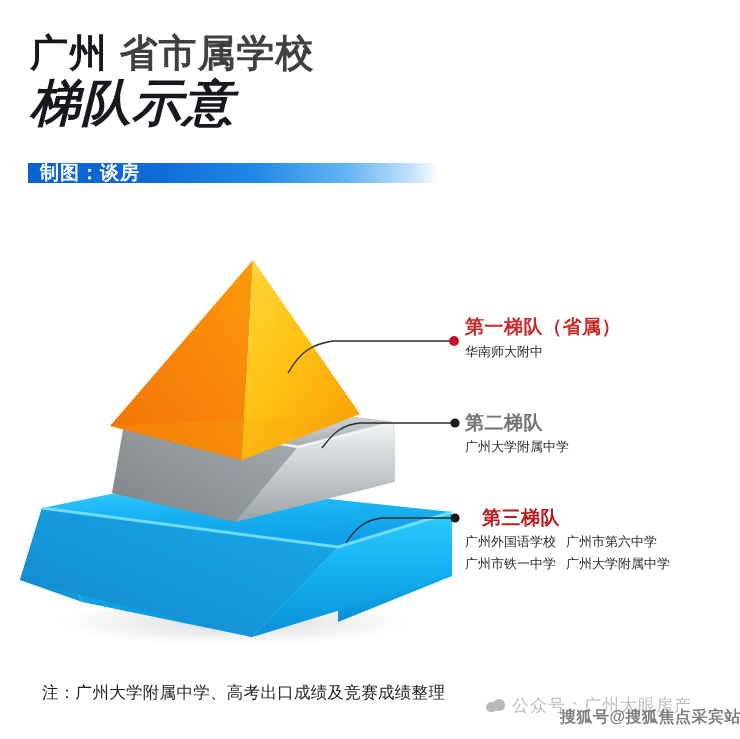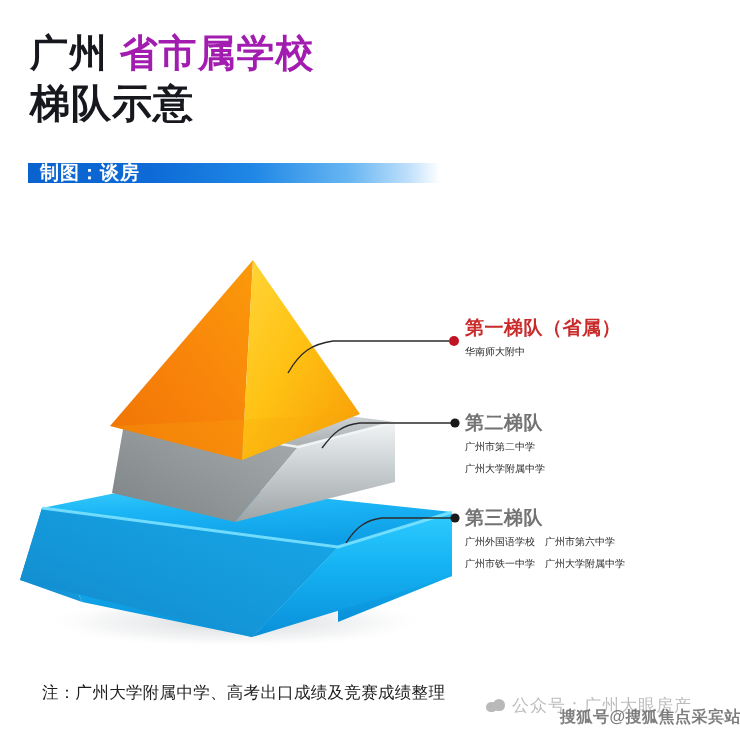--- a/index.html
+++ b/index.html
@@ -33,7 +33,7 @@
     white-space: nowrap;
   }
   .t-dark { color: #16181d; }
-  .t-blue { color: #a21caf; }
+  .t-blue { color: #404040; }
   .title-line2 {
     font-size: 40px;
     font-weight: bold;

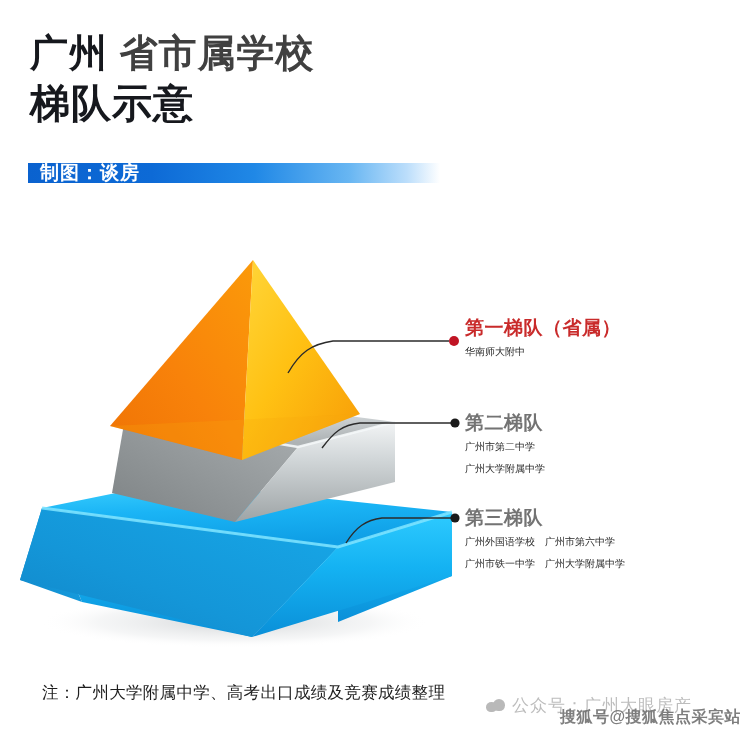--- a/index.html
+++ b/index.html
@@ -35,13 +35,14 @@
   .t-dark { color: #16181d; }
   .t-blue { color: #404040; }
   .title-line2 {
-    font-size: 40px;
+    font-size: 50px;
     font-weight: bold;
     line-height: 50px;
     color: #16181d;
     letter-spacing: 1px;
     margin-top: 2px;
     white-space: nowrap;
+    font-style: italic;
   }
 
   .credit-bar {

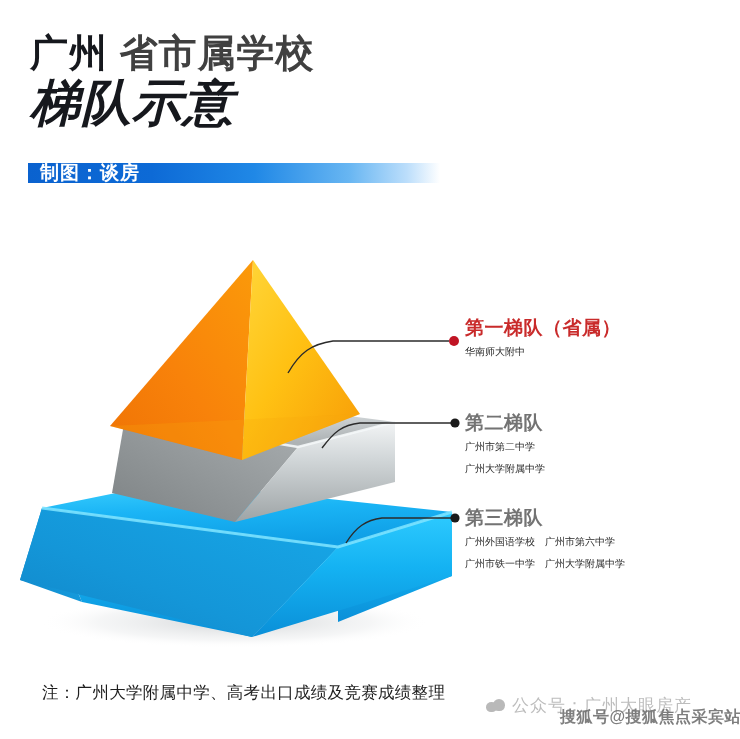--- a/index.html
+++ b/index.html
@@ -99,7 +99,7 @@
     white-space: nowrap;
     letter-spacing: 0.5px;
   }
-  .tier1 .callout-title { color: #c92b2b; }
+  .tier1 .callout-title { color: #c92b2b; font-family: Liberation Mono, monospace; }
   .tier2 .callout-title { color: #737373; }
   .tier3 .callout-title { color: #737373; }
   .school-line {

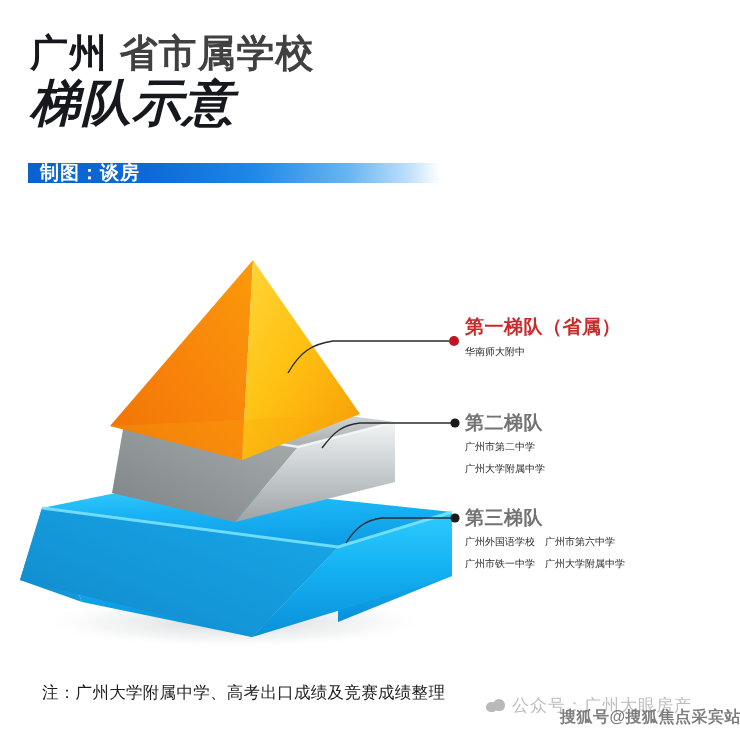--- a/index.html
+++ b/index.html
@@ -103,7 +103,7 @@
   .tier2 .callout-title { color: #737373; }
   .tier3 .callout-title { color: #737373; }
   .school-line {
-    font-size: 10px;
+    font-size: 13px;
     line-height: 21px;
     color: #2a2a2a;
     white-space: nowrap;

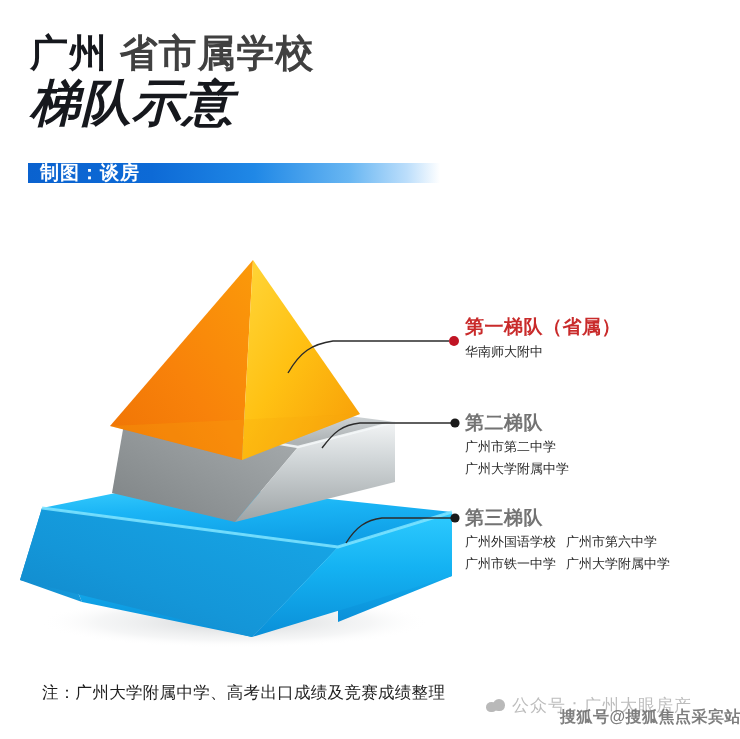--- a/index.html
+++ b/index.html
@@ -291,9 +291,6 @@
   <div class="callout tier2">
     <div class="callout-title">第二梯队</div>
     <div class="school-line">
-      <span>广州市第二中学</span>
-    </div>
-    <div class="school-line">
       <span>广州大学附属中学</span>
     </div>
   </div>

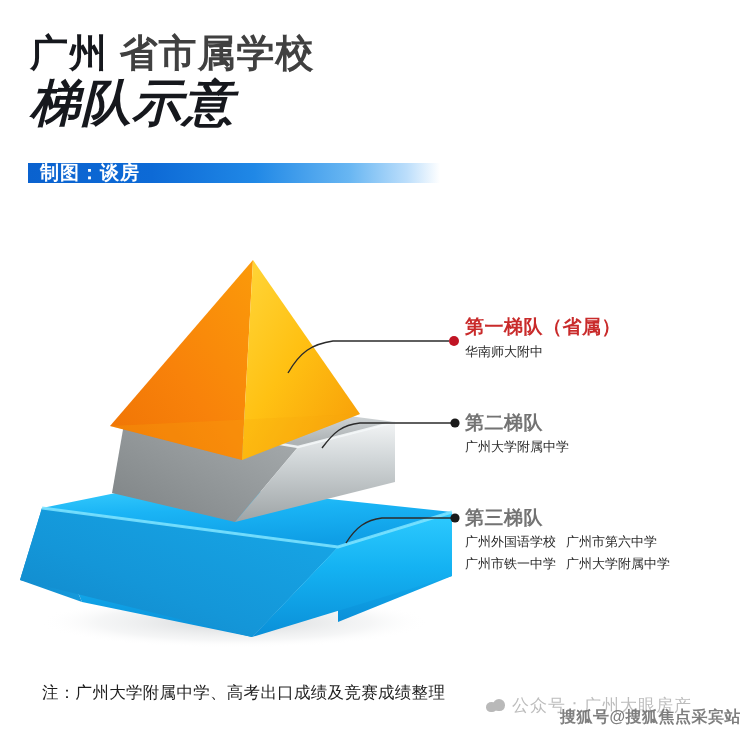--- a/index.html
+++ b/index.html
@@ -101,7 +101,7 @@
   }
   .tier1 .callout-title { color: #c92b2b; font-family: Liberation Mono, monospace; }
   .tier2 .callout-title { color: #737373; }
-  .tier3 .callout-title { color: #737373; }
+  .tier3 .callout-title { color: #b91c1c; margin-left: 17px; }
   .school-line {
     font-size: 13px;
     line-height: 21px;

